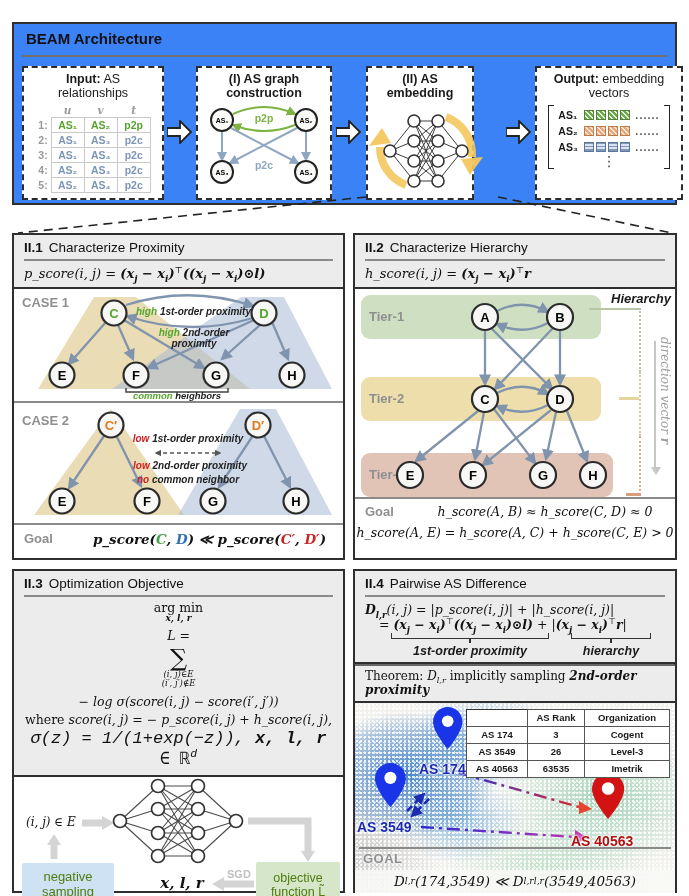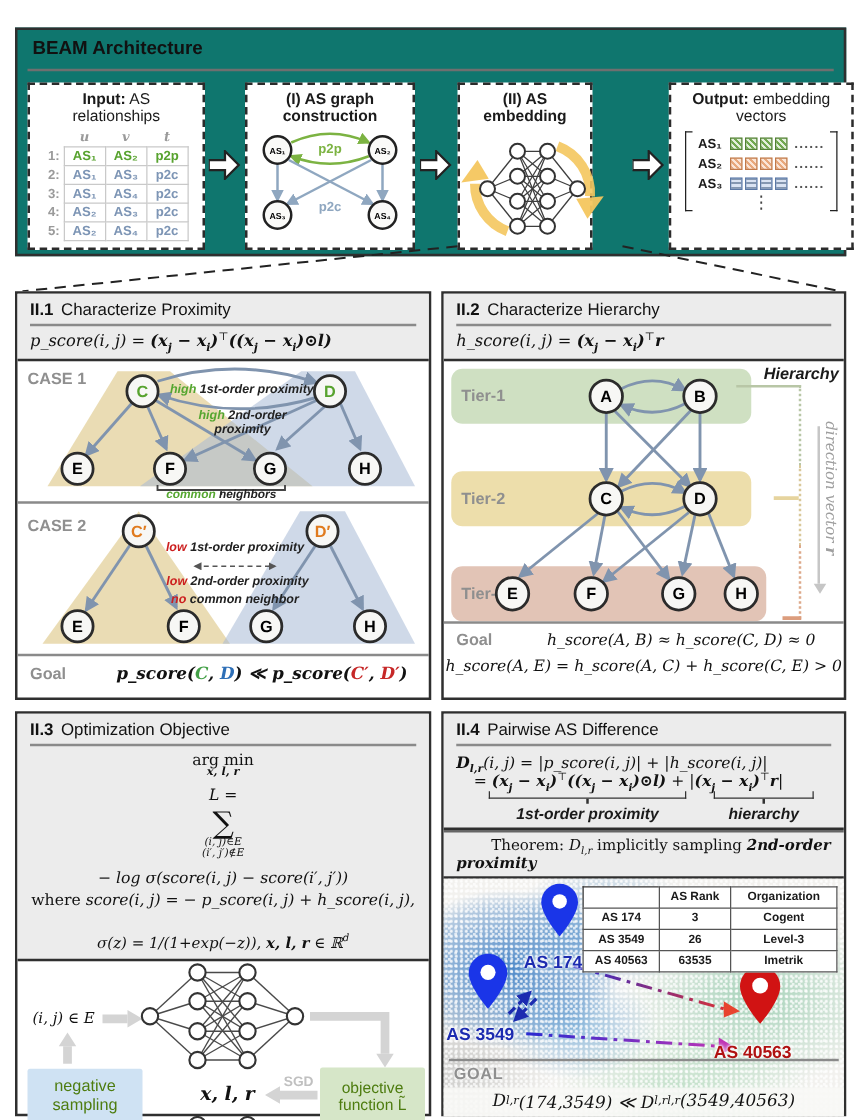--- a/index.html
+++ b/index.html
@@ -6,7 +6,7 @@
   #fig{position:relative;width:689px;height:896px;background:#fff;font-family:"Liberation Sans",sans-serif;color:#1a1a1a;overflow:hidden;}
   .abs{position:absolute;}
   
-  #banner{left:12px;top:22px;width:665px;height:183px;background:#0f766e;border:2.5px solid #2f2f2f;box-sizing:border-box;padding-left:31px;}
+  #banner{left:12px;top:22px;width:665px;height:183px;background:#3b82f6;border:2.5px solid #2f2f2f;box-sizing:border-box;padding-left:31px;}
   #banner-title{left:12px;top:6px;font-size:15px;font-weight:600;color:#111;}
   #banner-rule{left:8px;right:8px;top:31px;height:2px;background:#6f6f6f;}
   .dashbox{position:absolute;top:42px;height:134px;background:#fff;border:2px dashed #2b2b2b;box-sizing:border-box;}

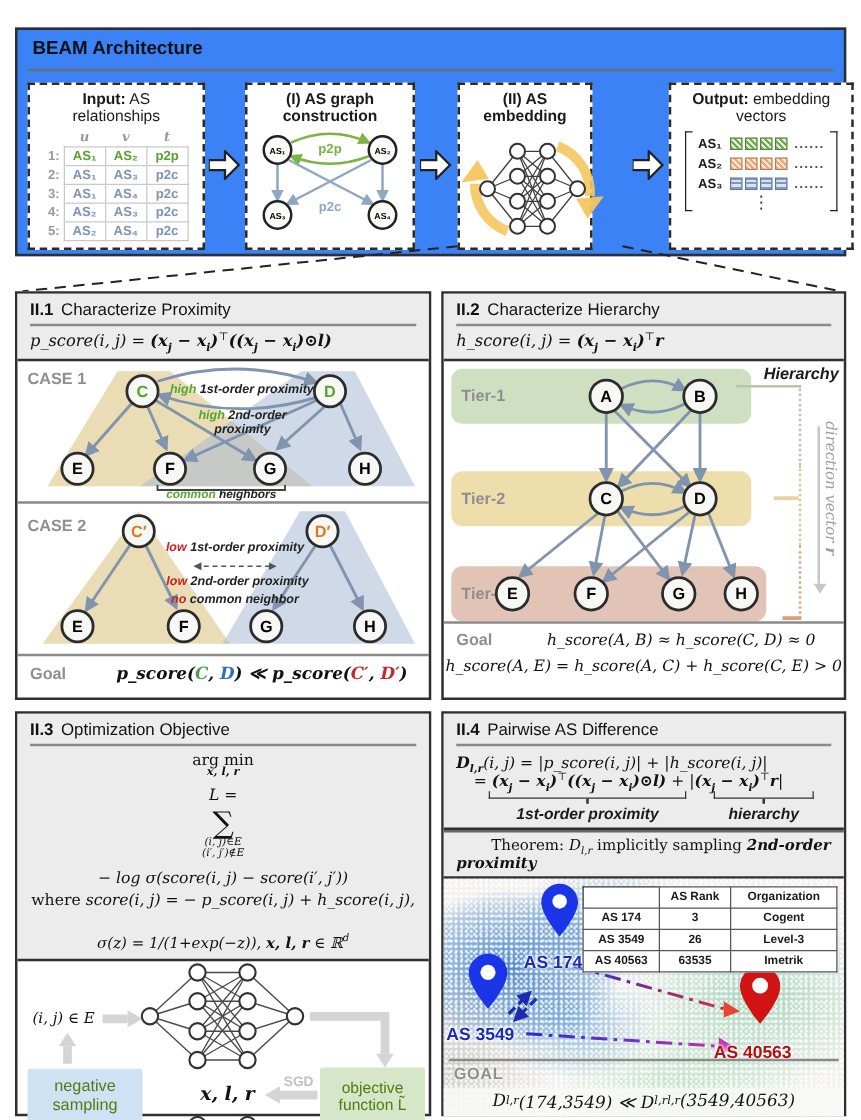--- a/index.html
+++ b/index.html
@@ -601,7 +601,7 @@
         </div>
       </div>
     </div>
-    <div id="theorem" class="math"><span style="font-style: normal; margin-left: 28px;">Theorem: </span><span>D</span><sub>l,r</sub><span style="font-style: normal;"> implicitly sampling </span><span style="font-weight: 700;">2nd-order proximity</span></div>
+    <div id="theorem" class="math"><span style="font-style: normal;">Theorem: </span><span>D</span><sub>l,r</sub><span style="font-style: normal;"> implicitly sampling </span><span style="font-weight: 700;">2nd-order proximity</span></div>
     <div style="position:relative;height:190px;border-top:2.5px solid #2f2f2f;">
       <div class="abs" id="map"></div>
       <svg class="abs" style="left:0;top:0;" width="319" height="190">

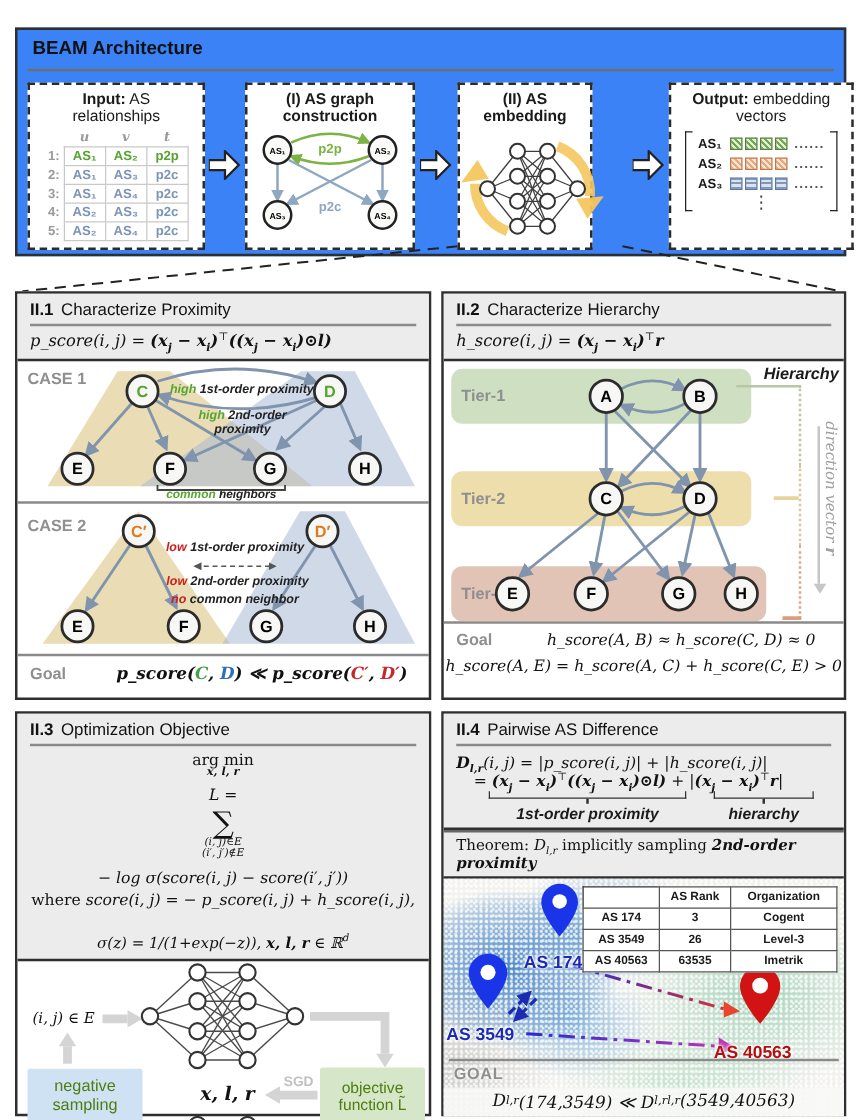--- a/index.html
+++ b/index.html
@@ -468,7 +468,7 @@
         <span>− log σ(score(i, j) − score(i′, j′))</span>
       </div>
       <div class="math" style="text-align:center;font-size:12.5px;margin-top:3px;"><span style="font-style: normal;">where  </span><span>score(i, j) = − p_score(i, j) + h_score(i, j),</span></div>
-      <div class="math" style="text-align:center;font-size:12px;margin-top:20px;"><span>σ(z) = 1/(1+exp(−z)), </span><span style="font-weight: 700;">x, l, r</span><span> ∈ ℝ</span><sup>d</sup></div>
+      <div class="math" style="text-align:center;font-size:17px;margin-top:2px;font-family:Liberation Mono, monospace;"><span>σ(z) = 1/(1+exp(−z)), </span><span style="font-weight: 700;">x, l, r</span><span> ∈ ℝ</span><sup>d</sup></div>
     </div>
     <div style="position:relative;height:210px;">
       <svg class="abs" style="left:0;top:0;" width="328" height="210">

